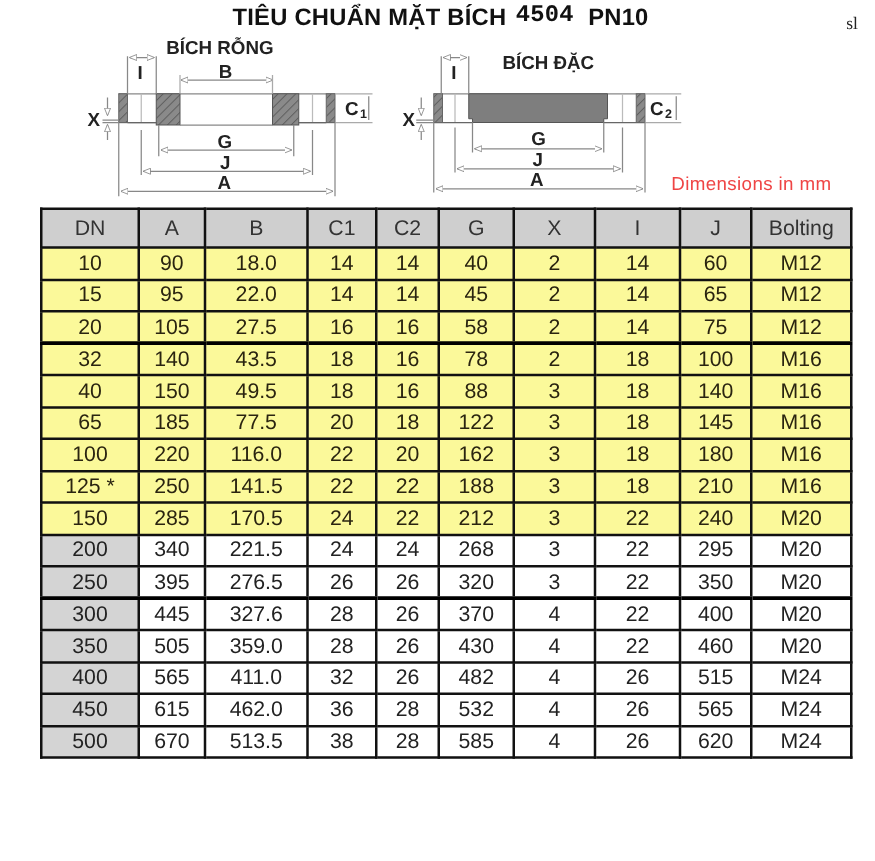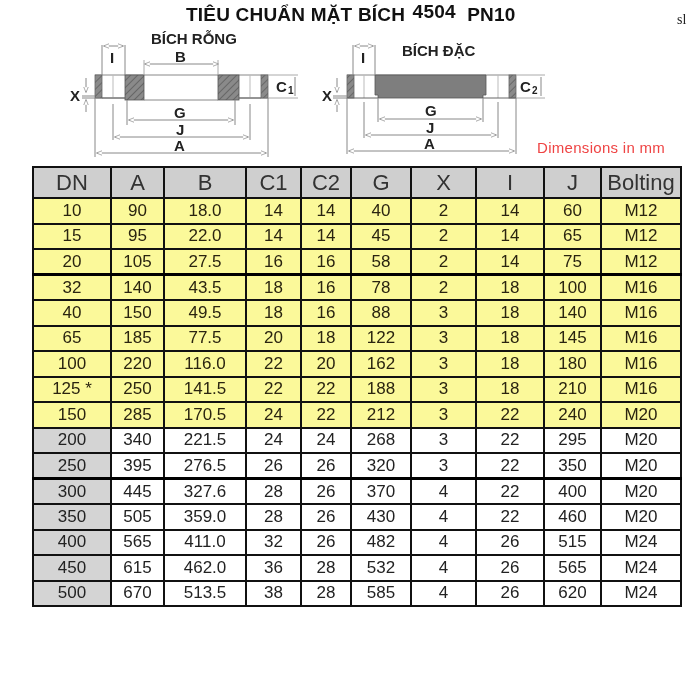--- a/index.html
+++ b/index.html
@@ -6,7 +6,7 @@
   body { width: 700px; height: 689px; background: #ffffff; position: relative; overflow: hidden;
          font-family: "Liberation Sans", sans-serif; color: #222; }
   .title { position: absolute; left: 186px; top: 4px; font-size: 19px; font-weight: bold; color: #111; white-space: nowrap; letter-spacing: 0.2px; }
-  .title .std { font-family: Liberation Sans, sans-serif; font-size: 19px; font-weight: bold; position: relative; top: -3px; margin: 0 6px 12px 2px; }
+  .title .std { font-family: Liberation Mono, monospace; font-size: 19px; font-weight: bold; position: relative; top: -3px; margin: 0 6px 12px 2px; }
   .corner { position: absolute; left: 677px; top: 12px; font-family: "Liberation Serif", serif; font-size: 14px; color: #222; }
   .label { position: absolute; font-weight: bold; font-size: 15px; color: #222; white-space: nowrap; }
   .dims-note { position: absolute; left: 537px; top: 139px; font-size: 15px; color: #ef4444; white-space: nowrap; letter-spacing: 0.3px; }

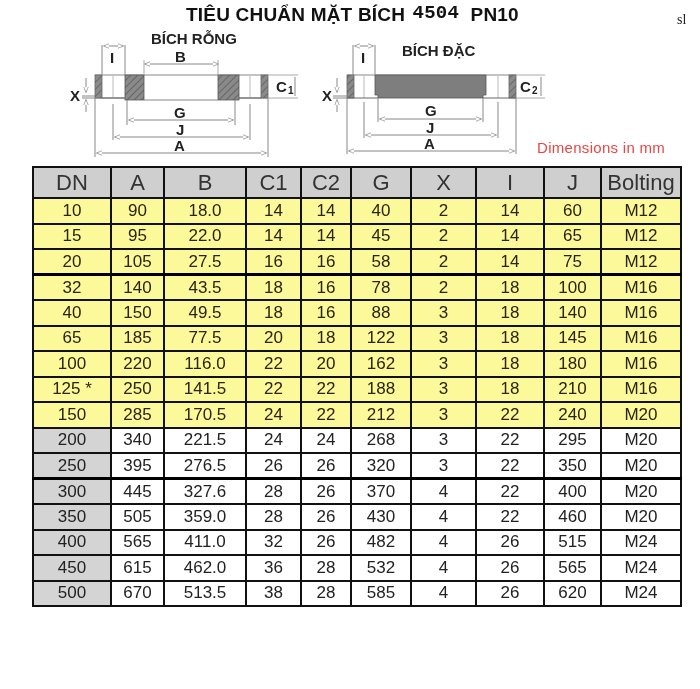--- a/index.html
+++ b/index.html
@@ -31,7 +31,7 @@
 </div>
 <div class="corner">sl</div>
 
-<div class="label" style="left:151px; top:30px;">BÍCH RỖNG</div>
+<div class="label" style="left:133px; top:30px;">BÍCH RỖNG</div>
 <div class="label" style="left:402px; top:42px;">BÍCH ĐẶC</div>
 <div class="dims-note">Dimensions  in  mm</div>
 

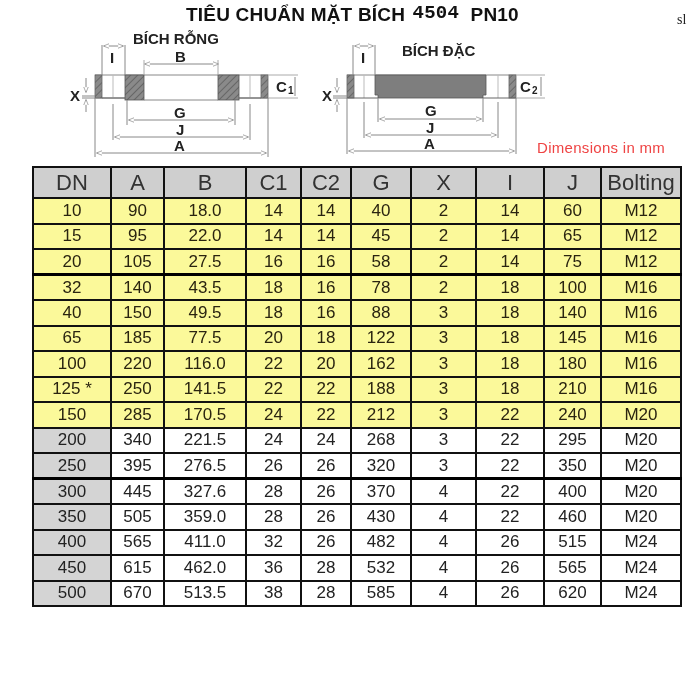--- a/index.html
+++ b/index.html
@@ -15,7 +15,7 @@
 
   table.flange { position: absolute; left: 32px; top: 166px; width: 648px; border-collapse: collapse; table-layout: fixed; }
   table.flange td, table.flange th { border: 2px solid #111; text-align: center; font-size: 17px; font-weight: normal; height: 25.5px; padding: 0; line-height: 22px; }
-  table.flange th { background: #cfcfcf; height: 31px; color: #333; font-size: 22px; text-align: center; }
+  table.flange th { background: #cfcfcf; height: 31px; color: #333; font-size: 17px; text-align: center; }
   table.flange tr.yellow td { background: #fbf99a; color: #2a2410; }
   table.flange tr.white td { background: #ffffff; color: #222; }
   table.flange tr.white td.dn { background: #d4d4d4; }

